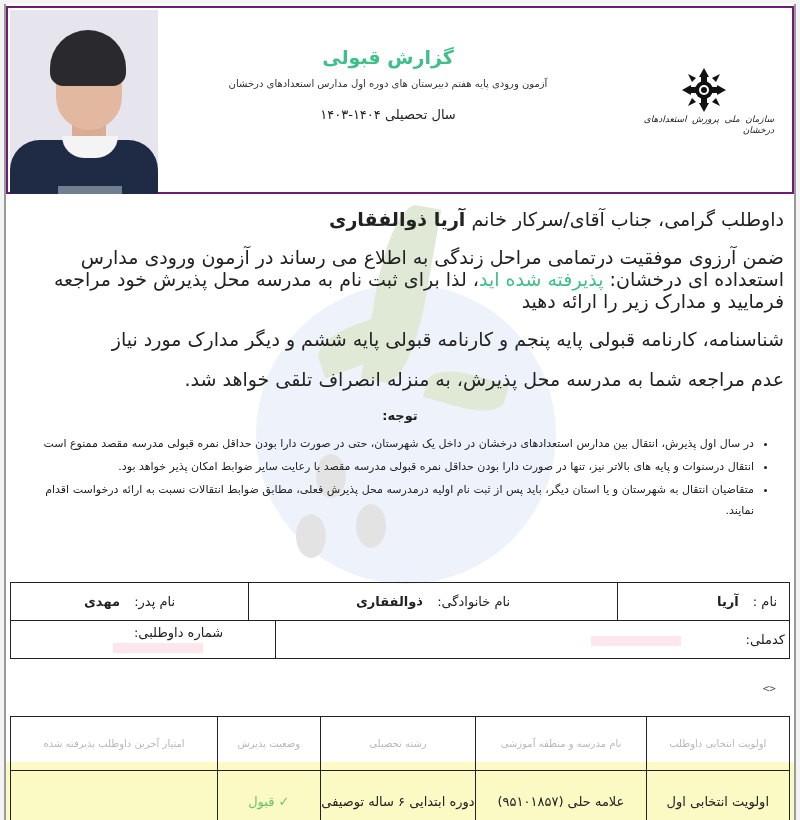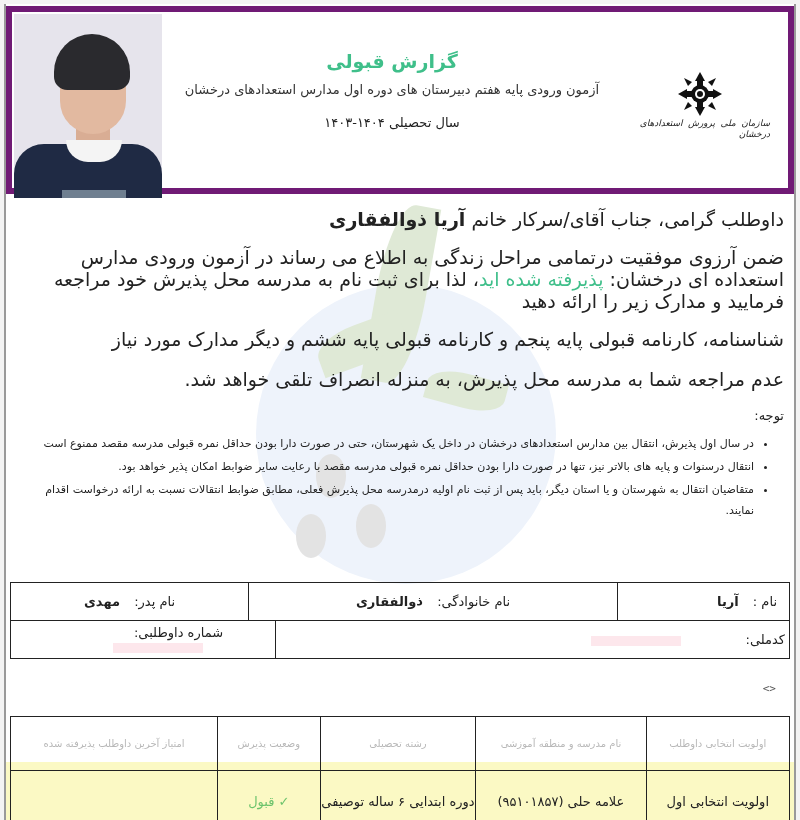--- a/index.html
+++ b/index.html
@@ -15,7 +15,7 @@
   
   .header {
     position: absolute; left: 0; top: 2px; width: 788px; height: 188px;
-    border: 6px solid #701a75; background: #fff;
+    border: 2px solid #701a75; background: #fff;
   }
   .photo {
     position: absolute; left: 2px; top: 2px; width: 148px; height: 184px;

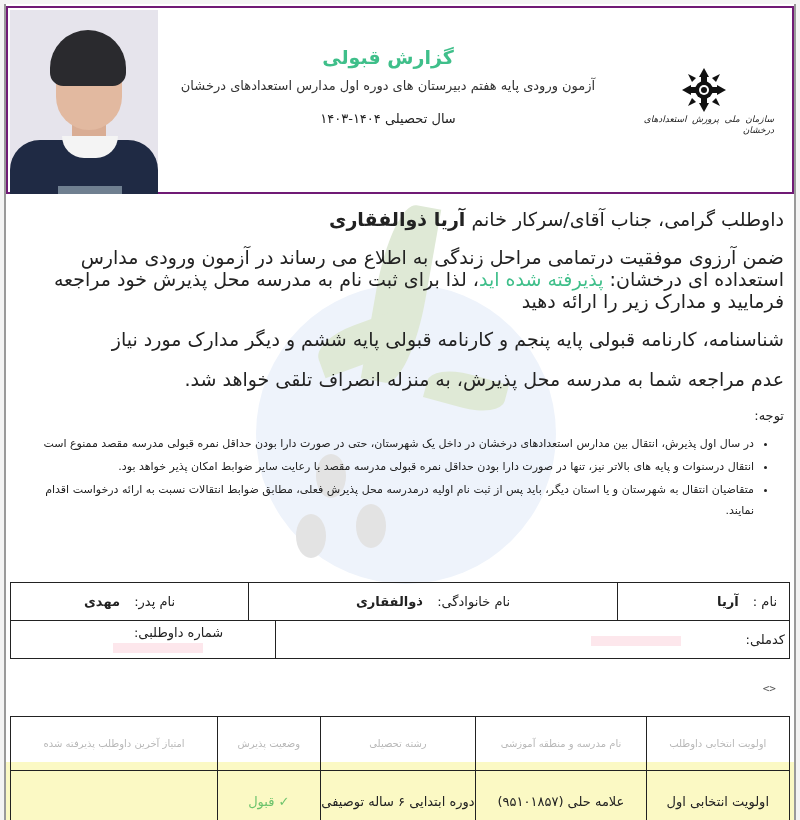--- a/index.html
+++ b/index.html
@@ -34,7 +34,7 @@
 
   .head-text { position: absolute; left: 160px; top: 38px; width: 440px; text-align: center; }
   .head-title { color: #3fbf8a; font-size: 19px; font-weight: bold; margin-bottom: 10px; }
-  .head-sub { font-size: 13px; color: #333; margin-bottom: 18px; }
+  .head-sub { font-size: 10px; color: #333; margin-bottom: 18px; }
   .head-year { font-size: 13px; color: #222; }
 
   

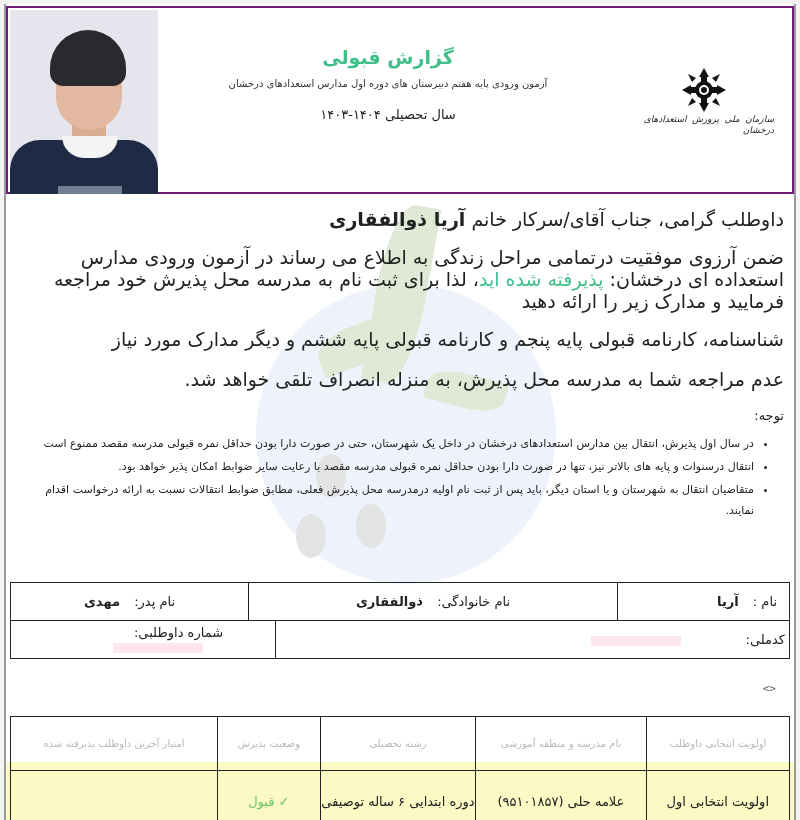--- a/index.html
+++ b/index.html
@@ -51,7 +51,7 @@
   .p1 { margin-top: 16px; }
   .p2 { margin-top: 16px; }
   .p3 { margin-top: 18px; }
-  .note-title { margin-top: 18px; font-weight: normal; font-size: 13px; }
+  .note-title { margin-top: 18px; font-weight: bold; font-size: 13px; text-align: center; }
   ul.notes { margin-top: 10px; padding-right: 30px; list-style: disc; }
   ul.notes li { font-size: 11px; line-height: 21px; margin-bottom: 2px; }
 

